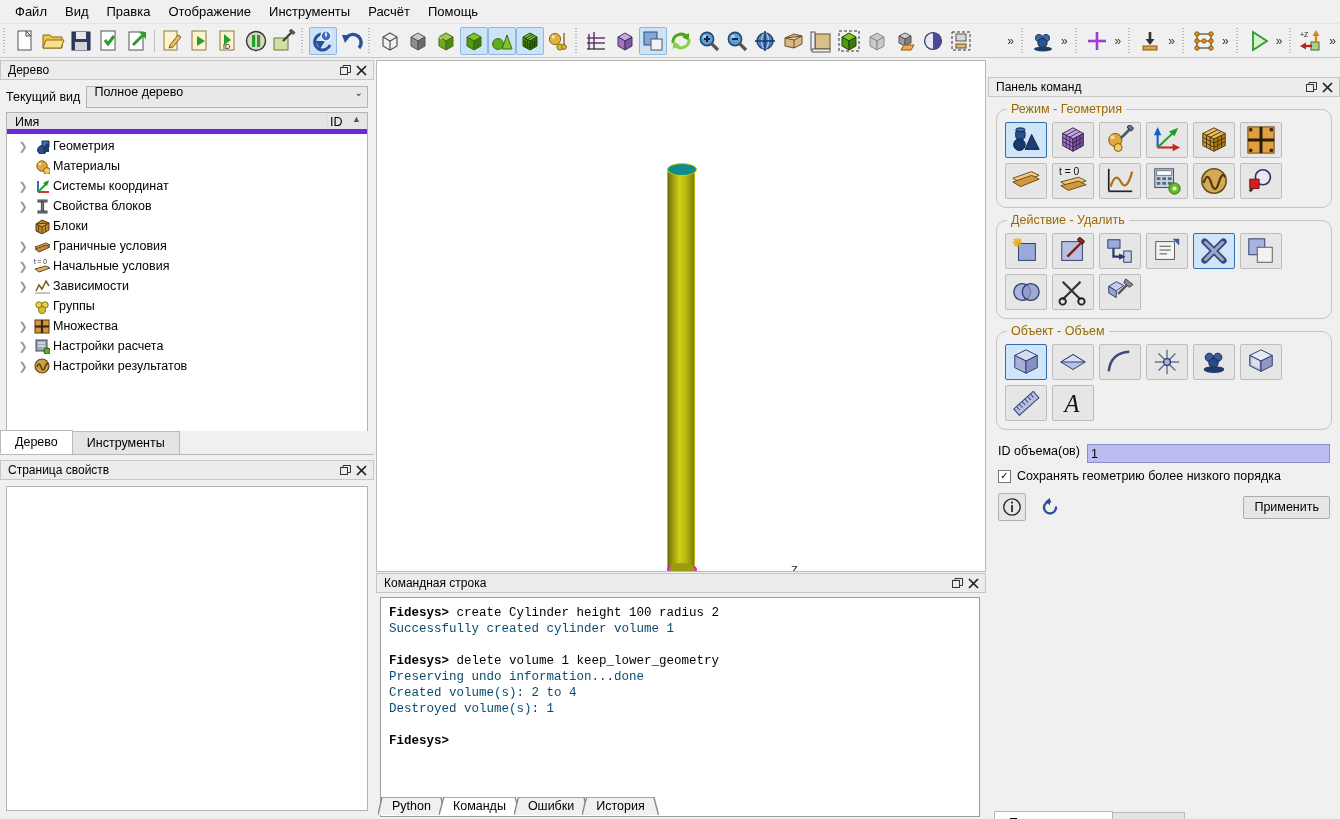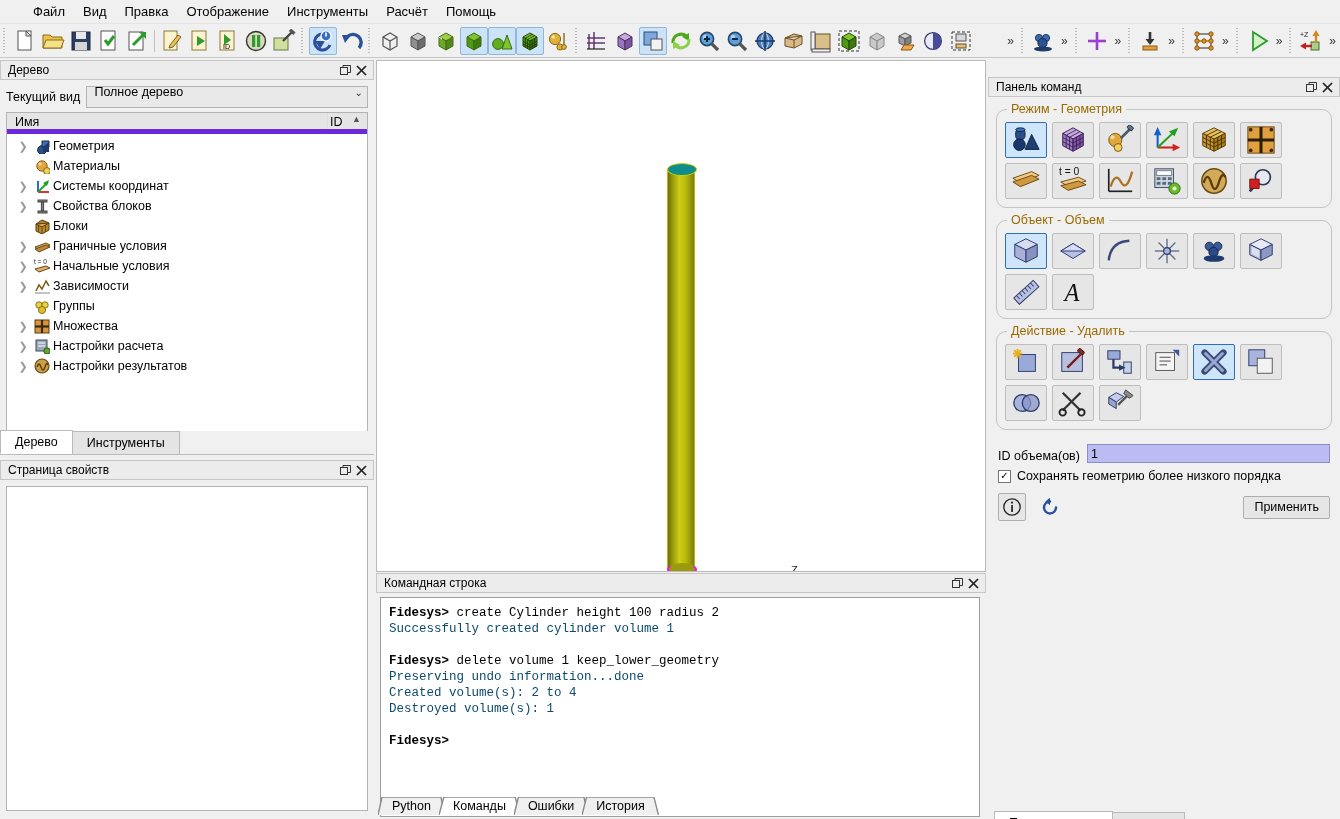--- a/index.html
+++ b/index.html
@@ -18,7 +18,7 @@
   .menubar {
     position: absolute; left: 0; top: 0; width: 1340px; height: 24px;
     background: #f0f0f0; display: flex; align-items: center;
-    padding-left: 24px; border-bottom: 1px solid #e4e4e4;
+    padding-left: 6px; border-bottom: 1px solid #e4e4e4;
   }
   .menuitem { padding: 3px 9px; font-size: 13px; color: #000; white-space: nowrap; cursor: default; }
 

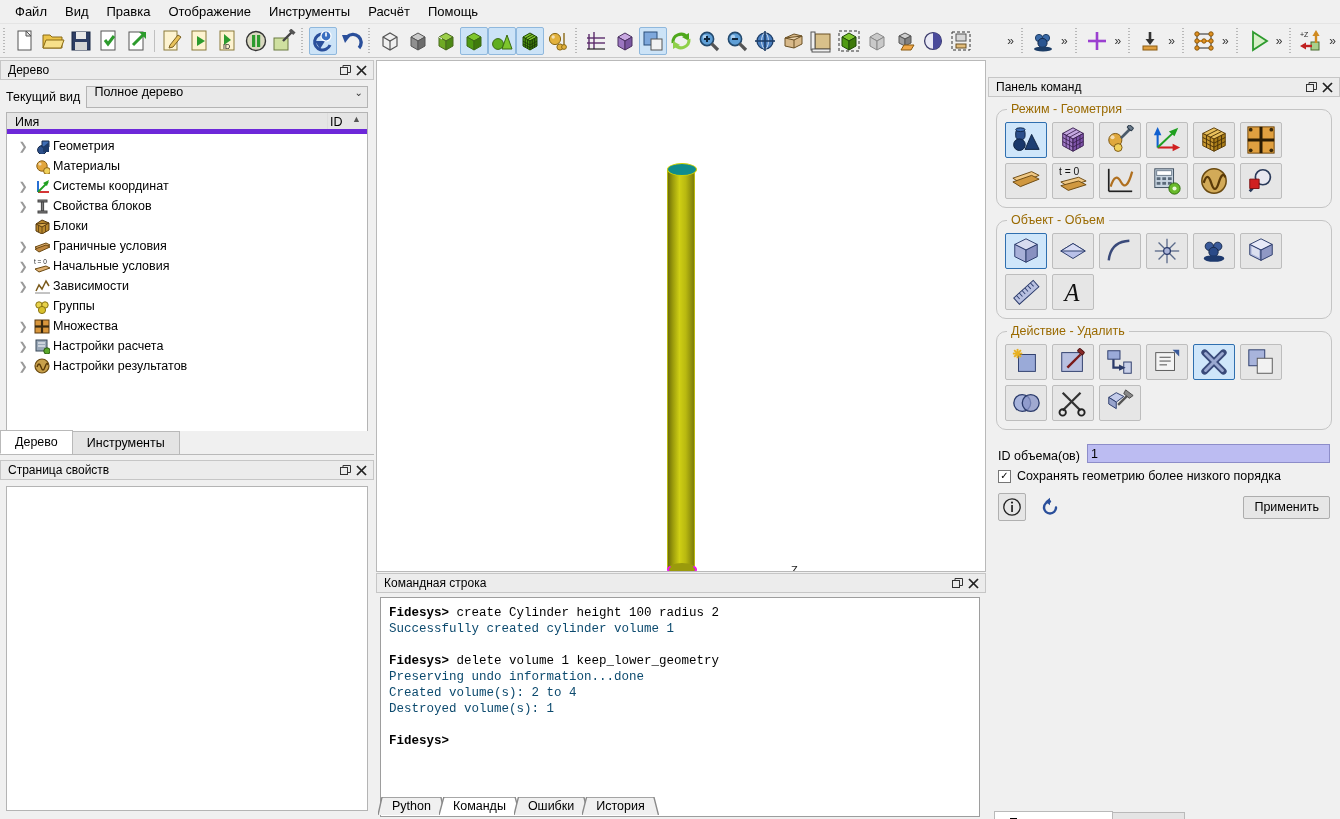--- a/index.html
+++ b/index.html
@@ -987,6 +987,90 @@
           </div>
         </div>
         <div class="grp">
+          <div class="cap">Действие - Удалить</div>
+          <div class="icons">
+            <div class="ibtn">
+              <svg width="30" height="30" viewBox="0 0 32 32">
+                <rect x="8" y="8" width="18" height="18" fill="#9aaad8" stroke="#2a3a6a"></rect>
+                <g stroke="#e8b020" stroke-width="2">
+                  <line x1="7" y1="2" x2="7" y2="12"></line>
+                  <line x1="2" y1="7" x2="12" y2="7"></line>
+                  <line x1="3.4" y1="3.4" x2="10.6" y2="10.6"></line>
+                  <line x1="10.6" y1="3.4" x2="3.4" y2="10.6"></line>
+                </g>
+              </svg>
+            </div>
+            <div class="ibtn">
+              <svg width="30" height="30" viewBox="0 0 32 32">
+                <rect x="4" y="6" width="22" height="20" fill="#b8c0e0" stroke="#2a3a6a"></rect>
+                <line x1="10" y1="22" x2="24" y2="8" stroke="#7a1a1a" stroke-width="2.6"></line>
+                <rect x="21" y="3" width="7" height="4" rx="1" fill="#8a2a2a" stroke="#4a1010" transform="rotate(42 24.5 5)"></rect>
+              </svg>
+            </div>
+            <div class="ibtn">
+              <svg width="30" height="30" viewBox="0 0 32 32">
+                <rect x="3" y="4" width="13" height="9" fill="#9aaad8" stroke="#2a3a6a"></rect>
+                <rect x="20" y="16" width="8" height="12" fill="#c8d0e8" stroke="#2a3a6a"></rect>
+                <path d="M9 13 L9 22 L18 22" fill="none" stroke="#2a3a6a" stroke-width="2.4"></path>
+                <polygon points="22,22 15,18.6 15,25.4" fill="#2a3a6a"></polygon>
+              </svg>
+            </div>
+            <div class="ibtn">
+              <svg width="30" height="30" viewBox="0 0 32 32">
+                <rect x="4" y="6" width="20" height="19" fill="#f4f4f4" stroke="#555"></rect>
+                <g stroke="#777" stroke-width="1.4">
+                  <line x1="8" y1="11" x2="20" y2="11"></line>
+                  <line x1="8" y1="15" x2="20" y2="15"></line>
+                  <line x1="8" y1="19" x2="16" y2="19"></line>
+                </g>
+                <polygon points="22,3 29,3 29,10" fill="#3a5a9a"></polygon>
+              </svg>
+            </div>
+            <div class="ibtn on">
+              <svg width="30" height="30" viewBox="0 0 32 32">
+                <g stroke="#3a4a7a" stroke-width="7" stroke-linecap="round">
+                  <line x1="6" y1="6" x2="26" y2="26"></line>
+                  <line x1="26" y1="6" x2="6" y2="26"></line>
+                </g>
+                <g stroke="#9aa8d0" stroke-width="3.2" stroke-linecap="round">
+                  <line x1="7" y1="7" x2="25" y2="25"></line>
+                  <line x1="25" y1="7" x2="7" y2="25"></line>
+                </g>
+              </svg>
+            </div>
+            <div class="ibtn">
+              <svg width="30" height="30" viewBox="0 0 32 32">
+                <rect x="3" y="3" width="17" height="17" fill="#a8b4dc" stroke="#2a3a6a"></rect>
+                <rect x="12" y="12" width="16" height="16" fill="#f2f2f2" stroke="#555"></rect>
+              </svg>
+            </div>
+            <div class="ibtn">
+              <svg width="30" height="30" viewBox="0 0 32 32">
+                <circle cx="12" cy="16" r="9" fill="#a8b4dc" stroke="#2a3a6a" stroke-width="1.4"></circle>
+                <circle cx="21" cy="16" r="9" fill="#8894c8" fill-opacity=".75" stroke="#2a3a6a" stroke-width="1.4"></circle>
+              </svg>
+            </div>
+            <div class="ibtn">
+              <svg width="30" height="30" viewBox="0 0 32 32">
+                <g stroke="#333" stroke-width="2.4">
+                  <line x1="5" y1="5" x2="24" y2="24"></line>
+                  <line x1="24" y1="5" x2="5" y2="24"></line>
+                </g>
+                <circle cx="5" cy="26" r="3.4" fill="none" stroke="#222" stroke-width="2"></circle>
+                <circle cx="25" cy="26" r="3.4" fill="none" stroke="#222" stroke-width="2"></circle>
+              </svg>
+            </div>
+            <div class="ibtn">
+              <svg width="30" height="30" viewBox="0 0 32 32">
+                <polygon points="4,10 12,5 20,9 12,15" fill="#c4ccea" stroke="#2a3a6a"></polygon>
+                <polygon points="4,10 12,15 12,22 4,17" fill="#98a4cc" stroke="#2a3a6a"></polygon>
+                <path d="M14 18 L26 6" stroke="#555" stroke-width="2.4"></path>
+                <polygon points="22,2 30,8 26,11 20,6" fill="#888" stroke="#444"></polygon>
+              </svg>
+            </div>
+          </div>
+        </div>
+        <div class="grp">
           <div class="cap">Объект - Объем</div>
           <div class="icons">
             <div class="ibtn on">
@@ -1056,90 +1140,6 @@
             </div>
           </div>
         </div>
-        <div class="grp">
-          <div class="cap">Действие - Удалить</div>
-          <div class="icons">
-            <div class="ibtn">
-              <svg width="30" height="30" viewBox="0 0 32 32">
-                <rect x="8" y="8" width="18" height="18" fill="#9aaad8" stroke="#2a3a6a"></rect>
-                <g stroke="#e8b020" stroke-width="2">
-                  <line x1="7" y1="2" x2="7" y2="12"></line>
-                  <line x1="2" y1="7" x2="12" y2="7"></line>
-                  <line x1="3.4" y1="3.4" x2="10.6" y2="10.6"></line>
-                  <line x1="10.6" y1="3.4" x2="3.4" y2="10.6"></line>
-                </g>
-              </svg>
-            </div>
-            <div class="ibtn">
-              <svg width="30" height="30" viewBox="0 0 32 32">
-                <rect x="4" y="6" width="22" height="20" fill="#b8c0e0" stroke="#2a3a6a"></rect>
-                <line x1="10" y1="22" x2="24" y2="8" stroke="#7a1a1a" stroke-width="2.6"></line>
-                <rect x="21" y="3" width="7" height="4" rx="1" fill="#8a2a2a" stroke="#4a1010" transform="rotate(42 24.5 5)"></rect>
-              </svg>
-            </div>
-            <div class="ibtn">
-              <svg width="30" height="30" viewBox="0 0 32 32">
-                <rect x="3" y="4" width="13" height="9" fill="#9aaad8" stroke="#2a3a6a"></rect>
-                <rect x="20" y="16" width="8" height="12" fill="#c8d0e8" stroke="#2a3a6a"></rect>
-                <path d="M9 13 L9 22 L18 22" fill="none" stroke="#2a3a6a" stroke-width="2.4"></path>
-                <polygon points="22,22 15,18.6 15,25.4" fill="#2a3a6a"></polygon>
-              </svg>
-            </div>
-            <div class="ibtn">
-              <svg width="30" height="30" viewBox="0 0 32 32">
-                <rect x="4" y="6" width="20" height="19" fill="#f4f4f4" stroke="#555"></rect>
-                <g stroke="#777" stroke-width="1.4">
-                  <line x1="8" y1="11" x2="20" y2="11"></line>
-                  <line x1="8" y1="15" x2="20" y2="15"></line>
-                  <line x1="8" y1="19" x2="16" y2="19"></line>
-                </g>
-                <polygon points="22,3 29,3 29,10" fill="#3a5a9a"></polygon>
-              </svg>
-            </div>
-            <div class="ibtn on">
-              <svg width="30" height="30" viewBox="0 0 32 32">
-                <g stroke="#3a4a7a" stroke-width="7" stroke-linecap="round">
-                  <line x1="6" y1="6" x2="26" y2="26"></line>
-                  <line x1="26" y1="6" x2="6" y2="26"></line>
-                </g>
-                <g stroke="#9aa8d0" stroke-width="3.2" stroke-linecap="round">
-                  <line x1="7" y1="7" x2="25" y2="25"></line>
-                  <line x1="25" y1="7" x2="7" y2="25"></line>
-                </g>
-              </svg>
-            </div>
-            <div class="ibtn">
-              <svg width="30" height="30" viewBox="0 0 32 32">
-                <rect x="3" y="3" width="17" height="17" fill="#a8b4dc" stroke="#2a3a6a"></rect>
-                <rect x="12" y="12" width="16" height="16" fill="#f2f2f2" stroke="#555"></rect>
-              </svg>
-            </div>
-            <div class="ibtn">
-              <svg width="30" height="30" viewBox="0 0 32 32">
-                <circle cx="12" cy="16" r="9" fill="#a8b4dc" stroke="#2a3a6a" stroke-width="1.4"></circle>
-                <circle cx="21" cy="16" r="9" fill="#8894c8" fill-opacity=".75" stroke="#2a3a6a" stroke-width="1.4"></circle>
-              </svg>
-            </div>
-            <div class="ibtn">
-              <svg width="30" height="30" viewBox="0 0 32 32">
-                <g stroke="#333" stroke-width="2.4">
-                  <line x1="5" y1="5" x2="24" y2="24"></line>
-                  <line x1="24" y1="5" x2="5" y2="24"></line>
-                </g>
-                <circle cx="5" cy="26" r="3.4" fill="none" stroke="#222" stroke-width="2"></circle>
-                <circle cx="25" cy="26" r="3.4" fill="none" stroke="#222" stroke-width="2"></circle>
-              </svg>
-            </div>
-            <div class="ibtn">
-              <svg width="30" height="30" viewBox="0 0 32 32">
-                <polygon points="4,10 12,5 20,9 12,15" fill="#c4ccea" stroke="#2a3a6a"></polygon>
-                <polygon points="4,10 12,15 12,22 4,17" fill="#98a4cc" stroke="#2a3a6a"></polygon>
-                <path d="M14 18 L26 6" stroke="#555" stroke-width="2.4"></path>
-                <polygon points="22,2 30,8 26,11 20,6" fill="#888" stroke="#444"></polygon>
-              </svg>
-            </div>
-          </div>
-        </div>
       </div>
 
     <div class="field-row">

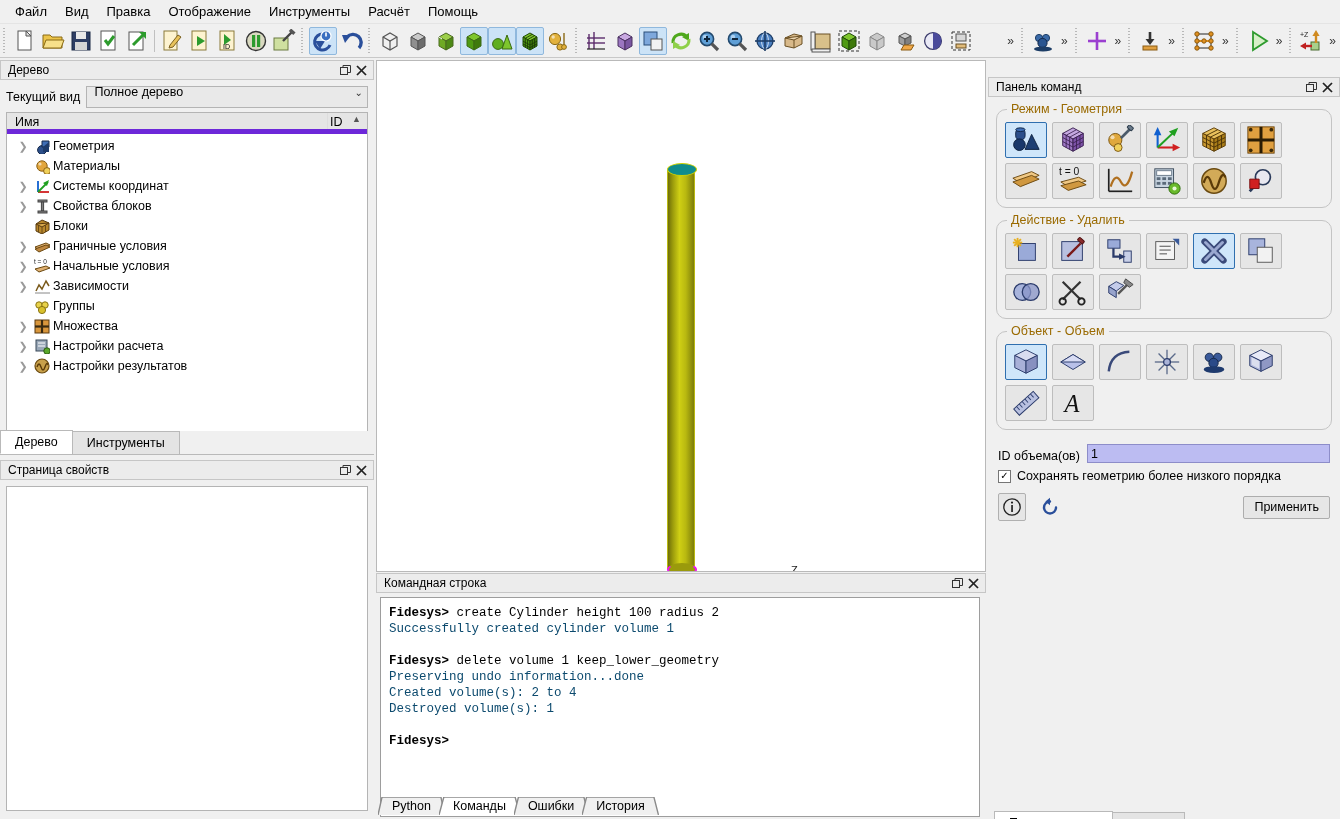--- a/index.html
+++ b/index.html
@@ -145,7 +145,7 @@
     display: flex; align-items: center; justify-content: center; cursor: default;
   }
   .ibtn.on { background: #cfe6fa; border: 1.5px solid #2f6faf; }
-  .field-row { display: flex; align-items: flex-end; gap: 7px; margin: 14px 10px 0 10px; }
+  .field-row { display: flex; align-items: flex-start; gap: 7px; margin: 14px 10px 0 10px; }
   .field-row label { font-size: 12.5px; white-space: nowrap; }
   .txtinput {
     flex: 1; height: 19px; background: #bcbcf2; border: 1px solid #8d8dc9;

